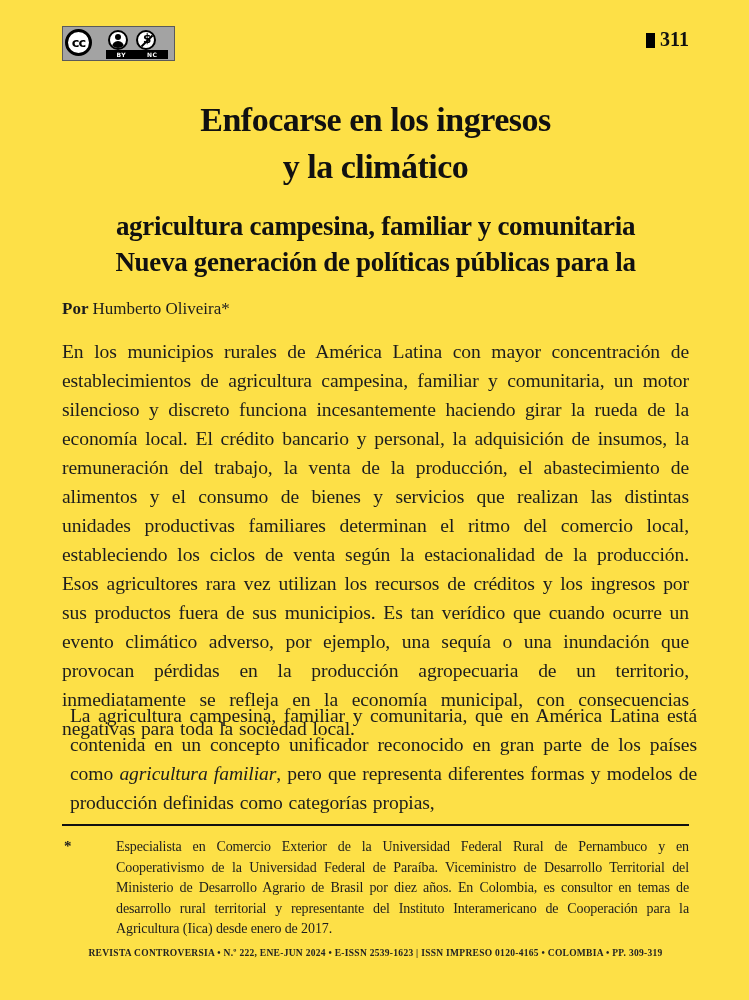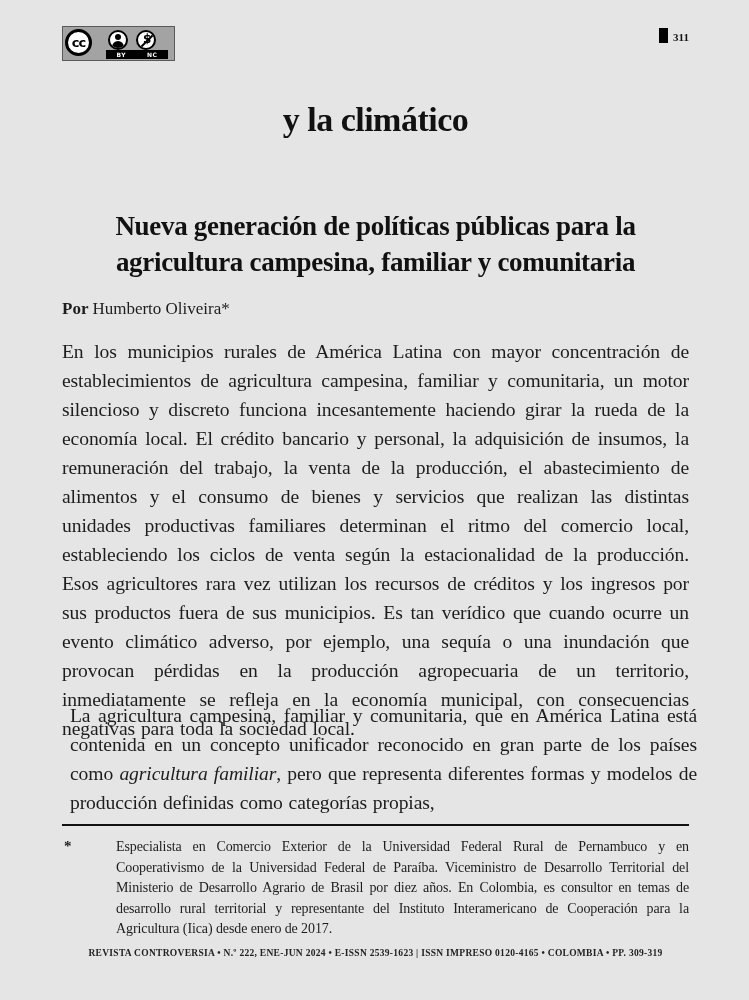--- a/index.html
+++ b/index.html
@@ -8,7 +8,7 @@
     width:749px; height:1000px; margin:0; overflow:hidden;
     font-family:"Liberation Serif", serif; color:#1d1d1d;
   }
-  .page { position:relative; width:749px; height:1000px; background:#e5e5e5; }
+  .page { position:relative; width:749px; height:1000px; background:#fde047; }
   .content { position:absolute; left:62px; top:0; width:627px; height:1000px; }
 
   

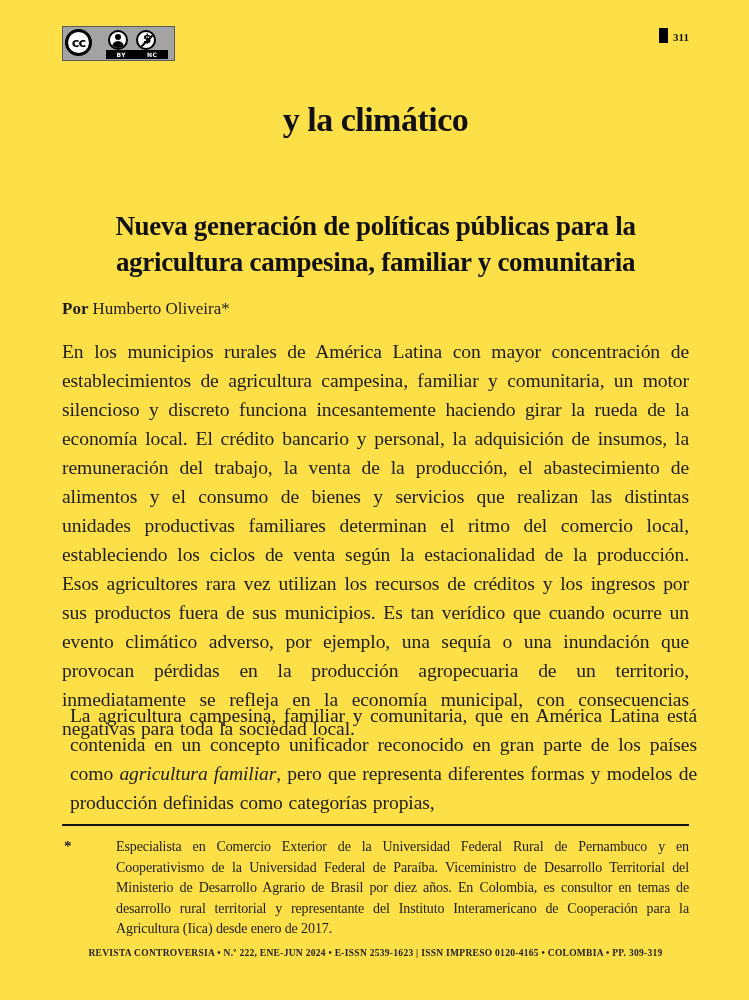--- a/index.html
+++ b/index.html
@@ -36,7 +36,7 @@
               background:#000; color:#fff; display:flex; justify-content:space-around;
               align-items:center; font-family:"DejaVu Sans", sans-serif; font-size:6px;
               font-weight:bold; letter-spacing:0.5px; }
-  .page-num { font-size:11px; font-weight:bold; color:#111; margin-top:2px; }
+  .page-num { font-size:20px; font-weight:bold; color:#111; margin-top:2px; }
   .pn-bar { display:inline-block; width:9px; height:15px; background:#000;
             margin-right:5px; vertical-align:-2px; }
 

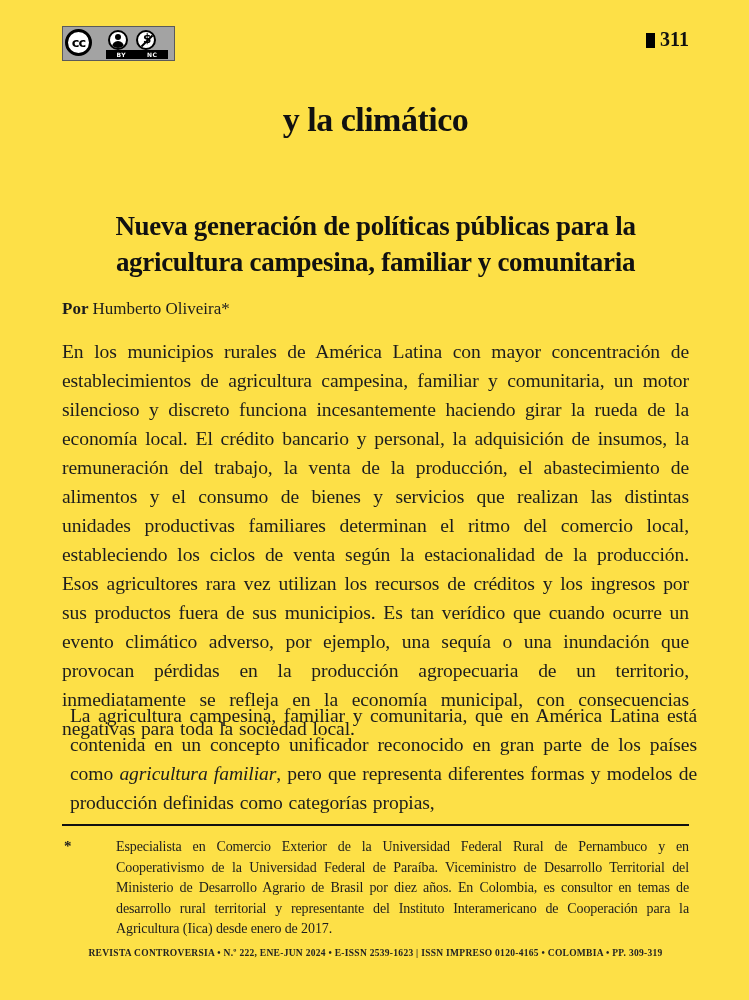--- a/index.html
+++ b/index.html
@@ -100,6 +100,7 @@
     </div>
 
     <h1 class="title">
+      <span>Enfocarse en los ingresos</span>
       <span>y la climático</span>
     </h1>
 

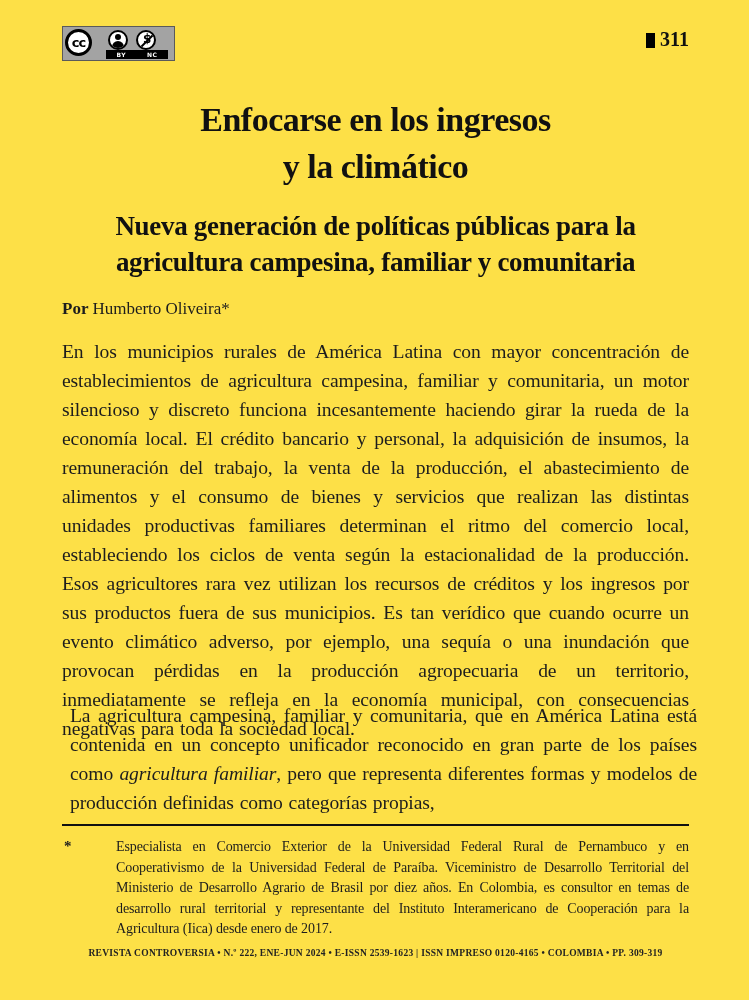--- a/index.html
+++ b/index.html
@@ -105,8 +105,8 @@
     </h1>
 
     <h2 class="subtitle">
+      <span>agricultura campesina, familiar y comunitaria</span>
       <span>Nueva generación de políticas públicas para la</span>
-      <span>agricultura campesina, familiar y comunitaria</span>
     </h2>
 
     <p class="byline"><span class="b">Por </span><span>Humberto Oliveira*</span></p>

